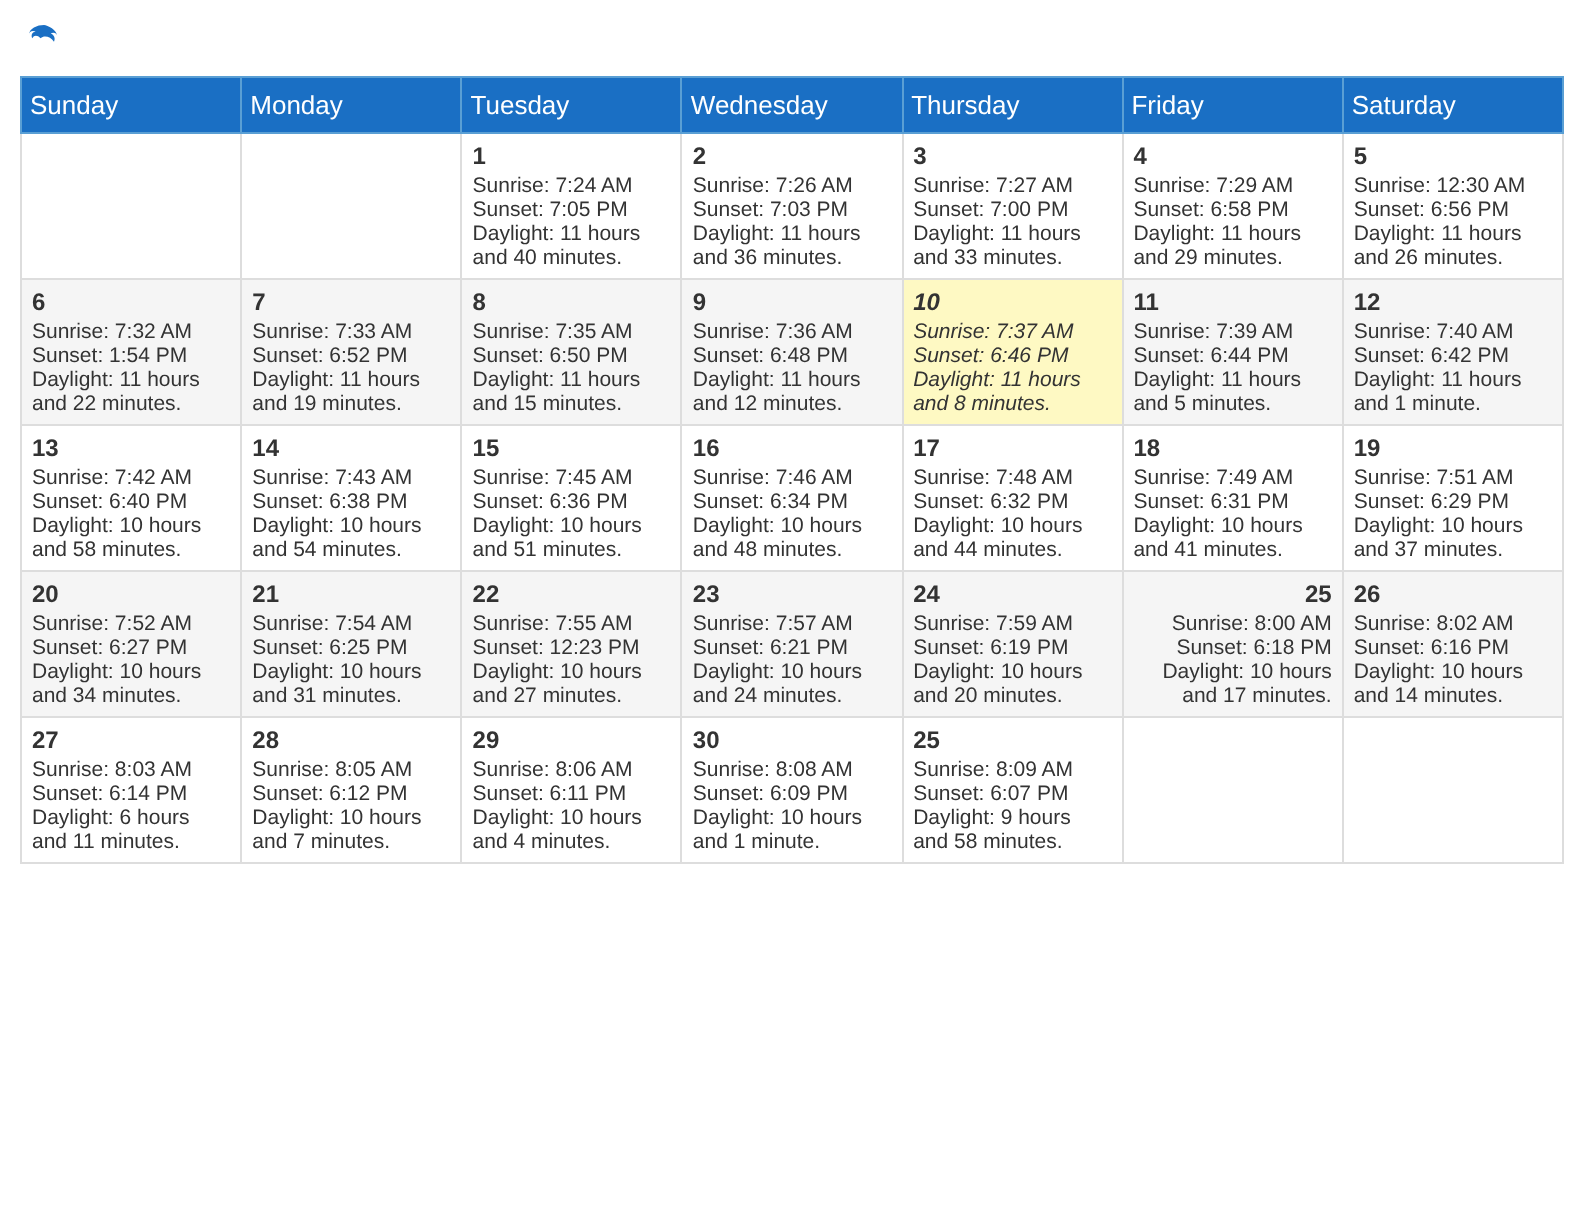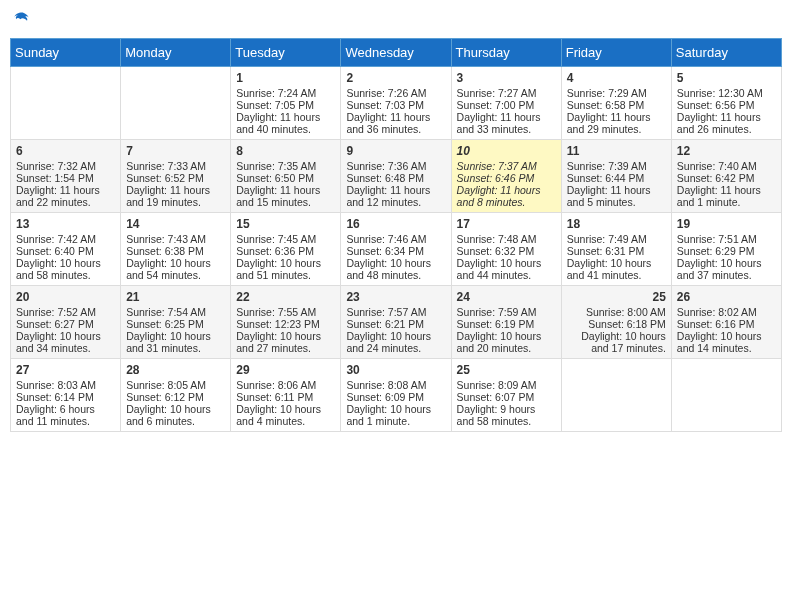--- a/index.html
+++ b/index.html
@@ -233,7 +233,7 @@
         <td><span class="day-num">28</span>
         <span>Sunrise: 8:05 AM</span><br>
         <span>Sunset: 6:12 PM</span><br>
-        <span>Daylight: 10 hours and 6 minutes.</span></td>
+        <span>Daylight: 10 hours and 7 minutes.</span></td>
         <td><span class="day-num">29</span>
         <span>Sunrise: 8:06 AM</span><br>
         <span>Sunset: 6:11 PM</span><br>

